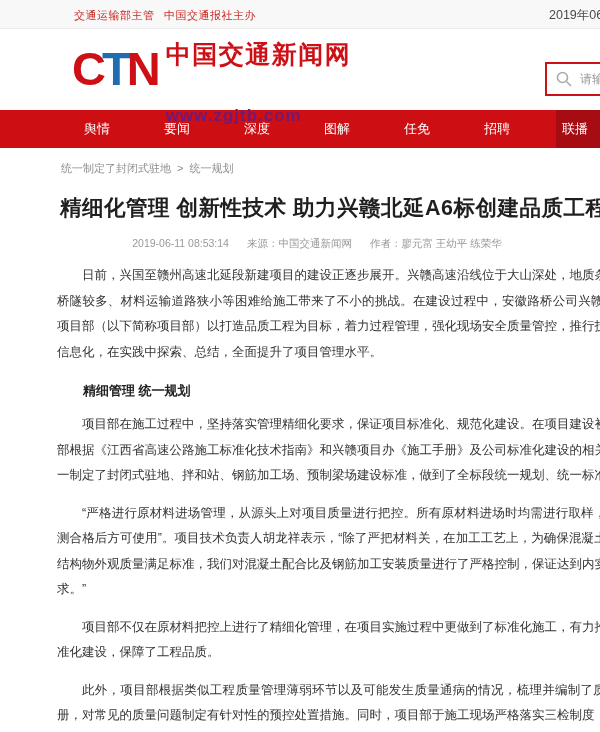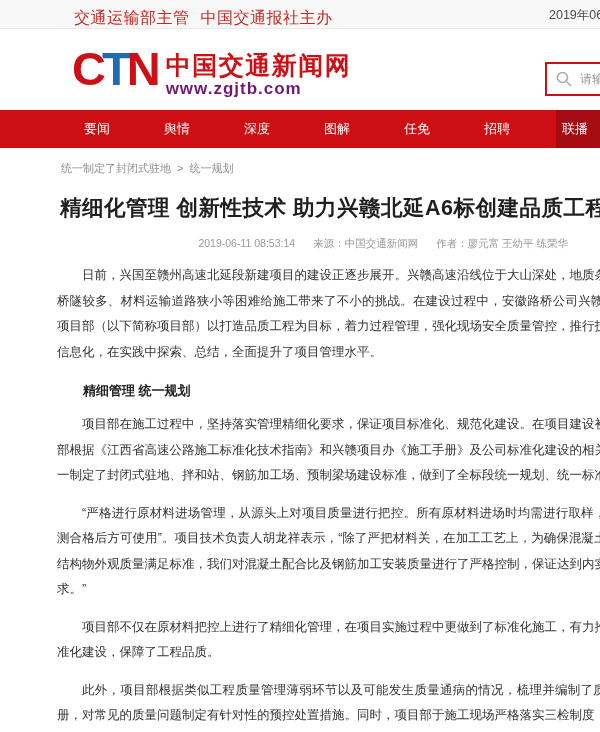--- a/index.html
+++ b/index.html
@@ -10,7 +10,7 @@
 
   
   .topbar { height:29px; background:#f8f8f8; border-bottom:1px solid #ececec; position:relative; width:1000px; }
-  .topbar .supervisor { position:absolute; left:74px; top:8px; color:#c9261f; font-size:16px; letter-spacing:.5px; word-spacing:6px; }
+  .topbar .supervisor { position:absolute; left:74px; top:8px; color:#c9261f; font-size:11px; letter-spacing:.5px; word-spacing:6px; }
   .topbar .date { position:absolute; left:549px; top:7px; color:#4a4a4a; font-size:12.5px; white-space:nowrap; }
 
   

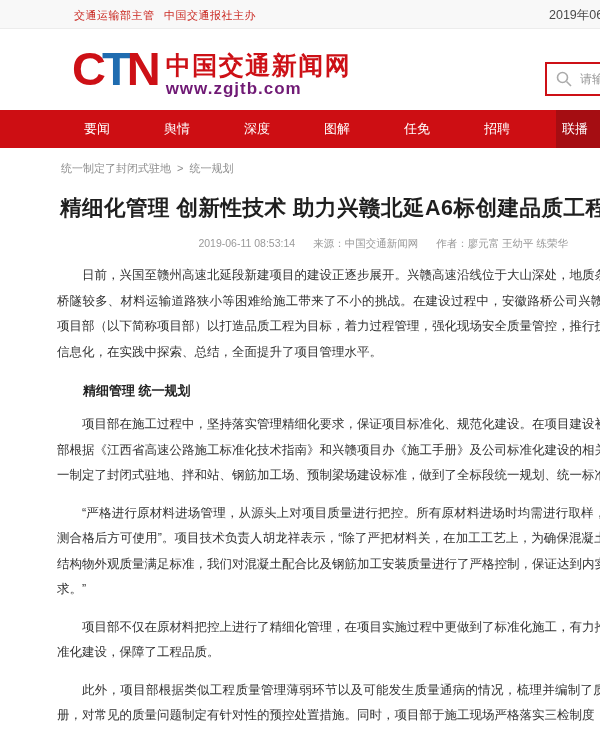--- a/index.html
+++ b/index.html
@@ -15,7 +15,7 @@
 
   
   .header { height:81px; background:#fff; position:relative; width:1000px; }
-  .logo { position:absolute; left:72px; top:11px; display:flex; align-items:flex-end; cursor:pointer; }
+  .logo { position:absolute; left:72px; top:11px; display:flex; align-items:flex-start; cursor:pointer; }
   .ctn { font-size:47px; font-weight:900; letter-spacing:-4px; line-height:58px; font-family:"Liberation Sans",sans-serif; }
   .ctn .c, .ctn .n { color:#cd1016; }
   .ctn .t { color:#1f6cb0; }

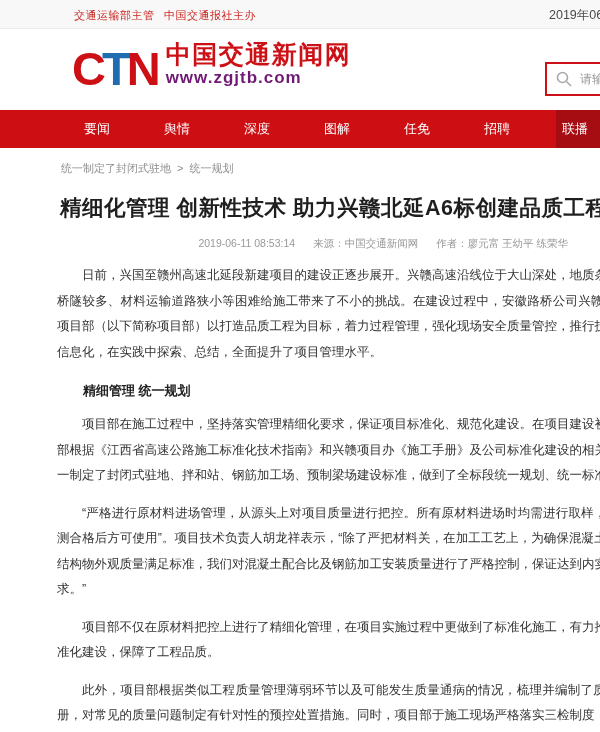--- a/index.html
+++ b/index.html
@@ -19,7 +19,7 @@
   .ctn { font-size:47px; font-weight:900; letter-spacing:-4px; line-height:58px; font-family:"Liberation Sans",sans-serif; }
   .ctn .c, .ctn .n { color:#cd1016; }
   .ctn .t { color:#1f6cb0; }
-  .logo-text { margin-left:9px; display:flex; flex-direction:column; }
+  .logo-text { margin-left:9px; display:flex; flex-direction:column;gap:38px; }
   .site-name { color:#cd1016; font-size:25px; font-weight:bold; letter-spacing:1.5px; line-height:28px; }
   .site-url { color:#701a75; font-size:17px; font-weight:bold; letter-spacing:1px; line-height:19px; }
 

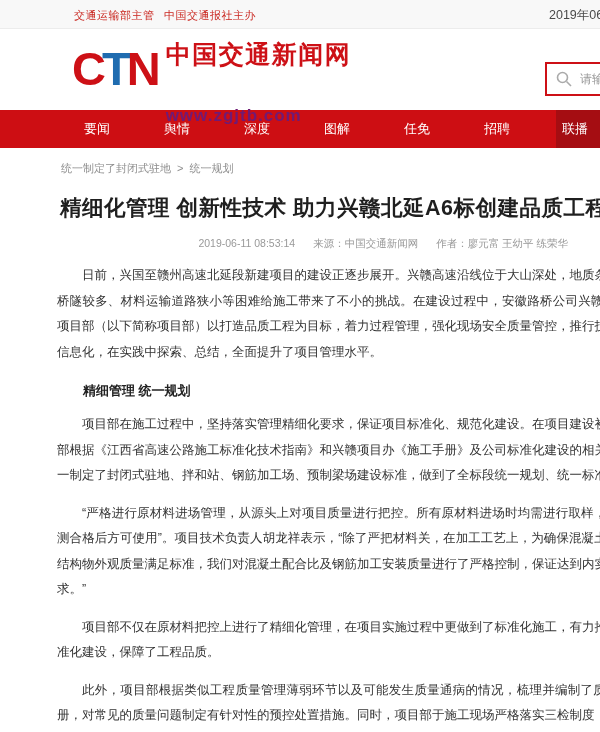--- a/index.html
+++ b/index.html
@@ -76,8 +76,8 @@
     </div>
 
     <div class="nav">
+      <div class="nav-item">舆情</div>
       <div class="nav-item">要闻</div>
-      <div class="nav-item">舆情</div>
       <div class="nav-item">深度</div>
       <div class="nav-item">图解</div>
       <div class="nav-item">任免</div>

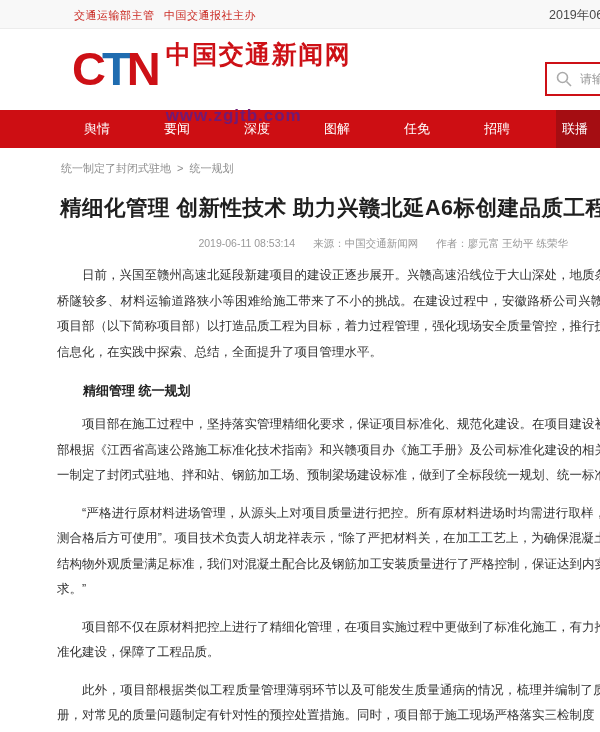--- a/index.html
+++ b/index.html
@@ -41,7 +41,7 @@
   
   .article { margin-left:57px; width:600px; }
   .article-title { margin-top:17px; margin-left:3px; font-size:21.5px; font-weight:bold; color:#1f1f1f; letter-spacing:.5px; white-space:nowrap; }
-  .article-meta { margin-top:15px; width:520px; text-align:right; font-size:10.5px; color:#999; white-space:nowrap; }
+  .article-meta { margin-top:15px; width:520px; text-align:center; font-size:10.5px; color:#999; white-space:nowrap; }
   .article-meta span { margin:0 9px; }
   .blocks { margin-top:4px; }
   .blocks p { font-size:12.5px; color:#333; line-height:25.5px; text-indent:2em; margin:12px 0; text-align:justify; }

